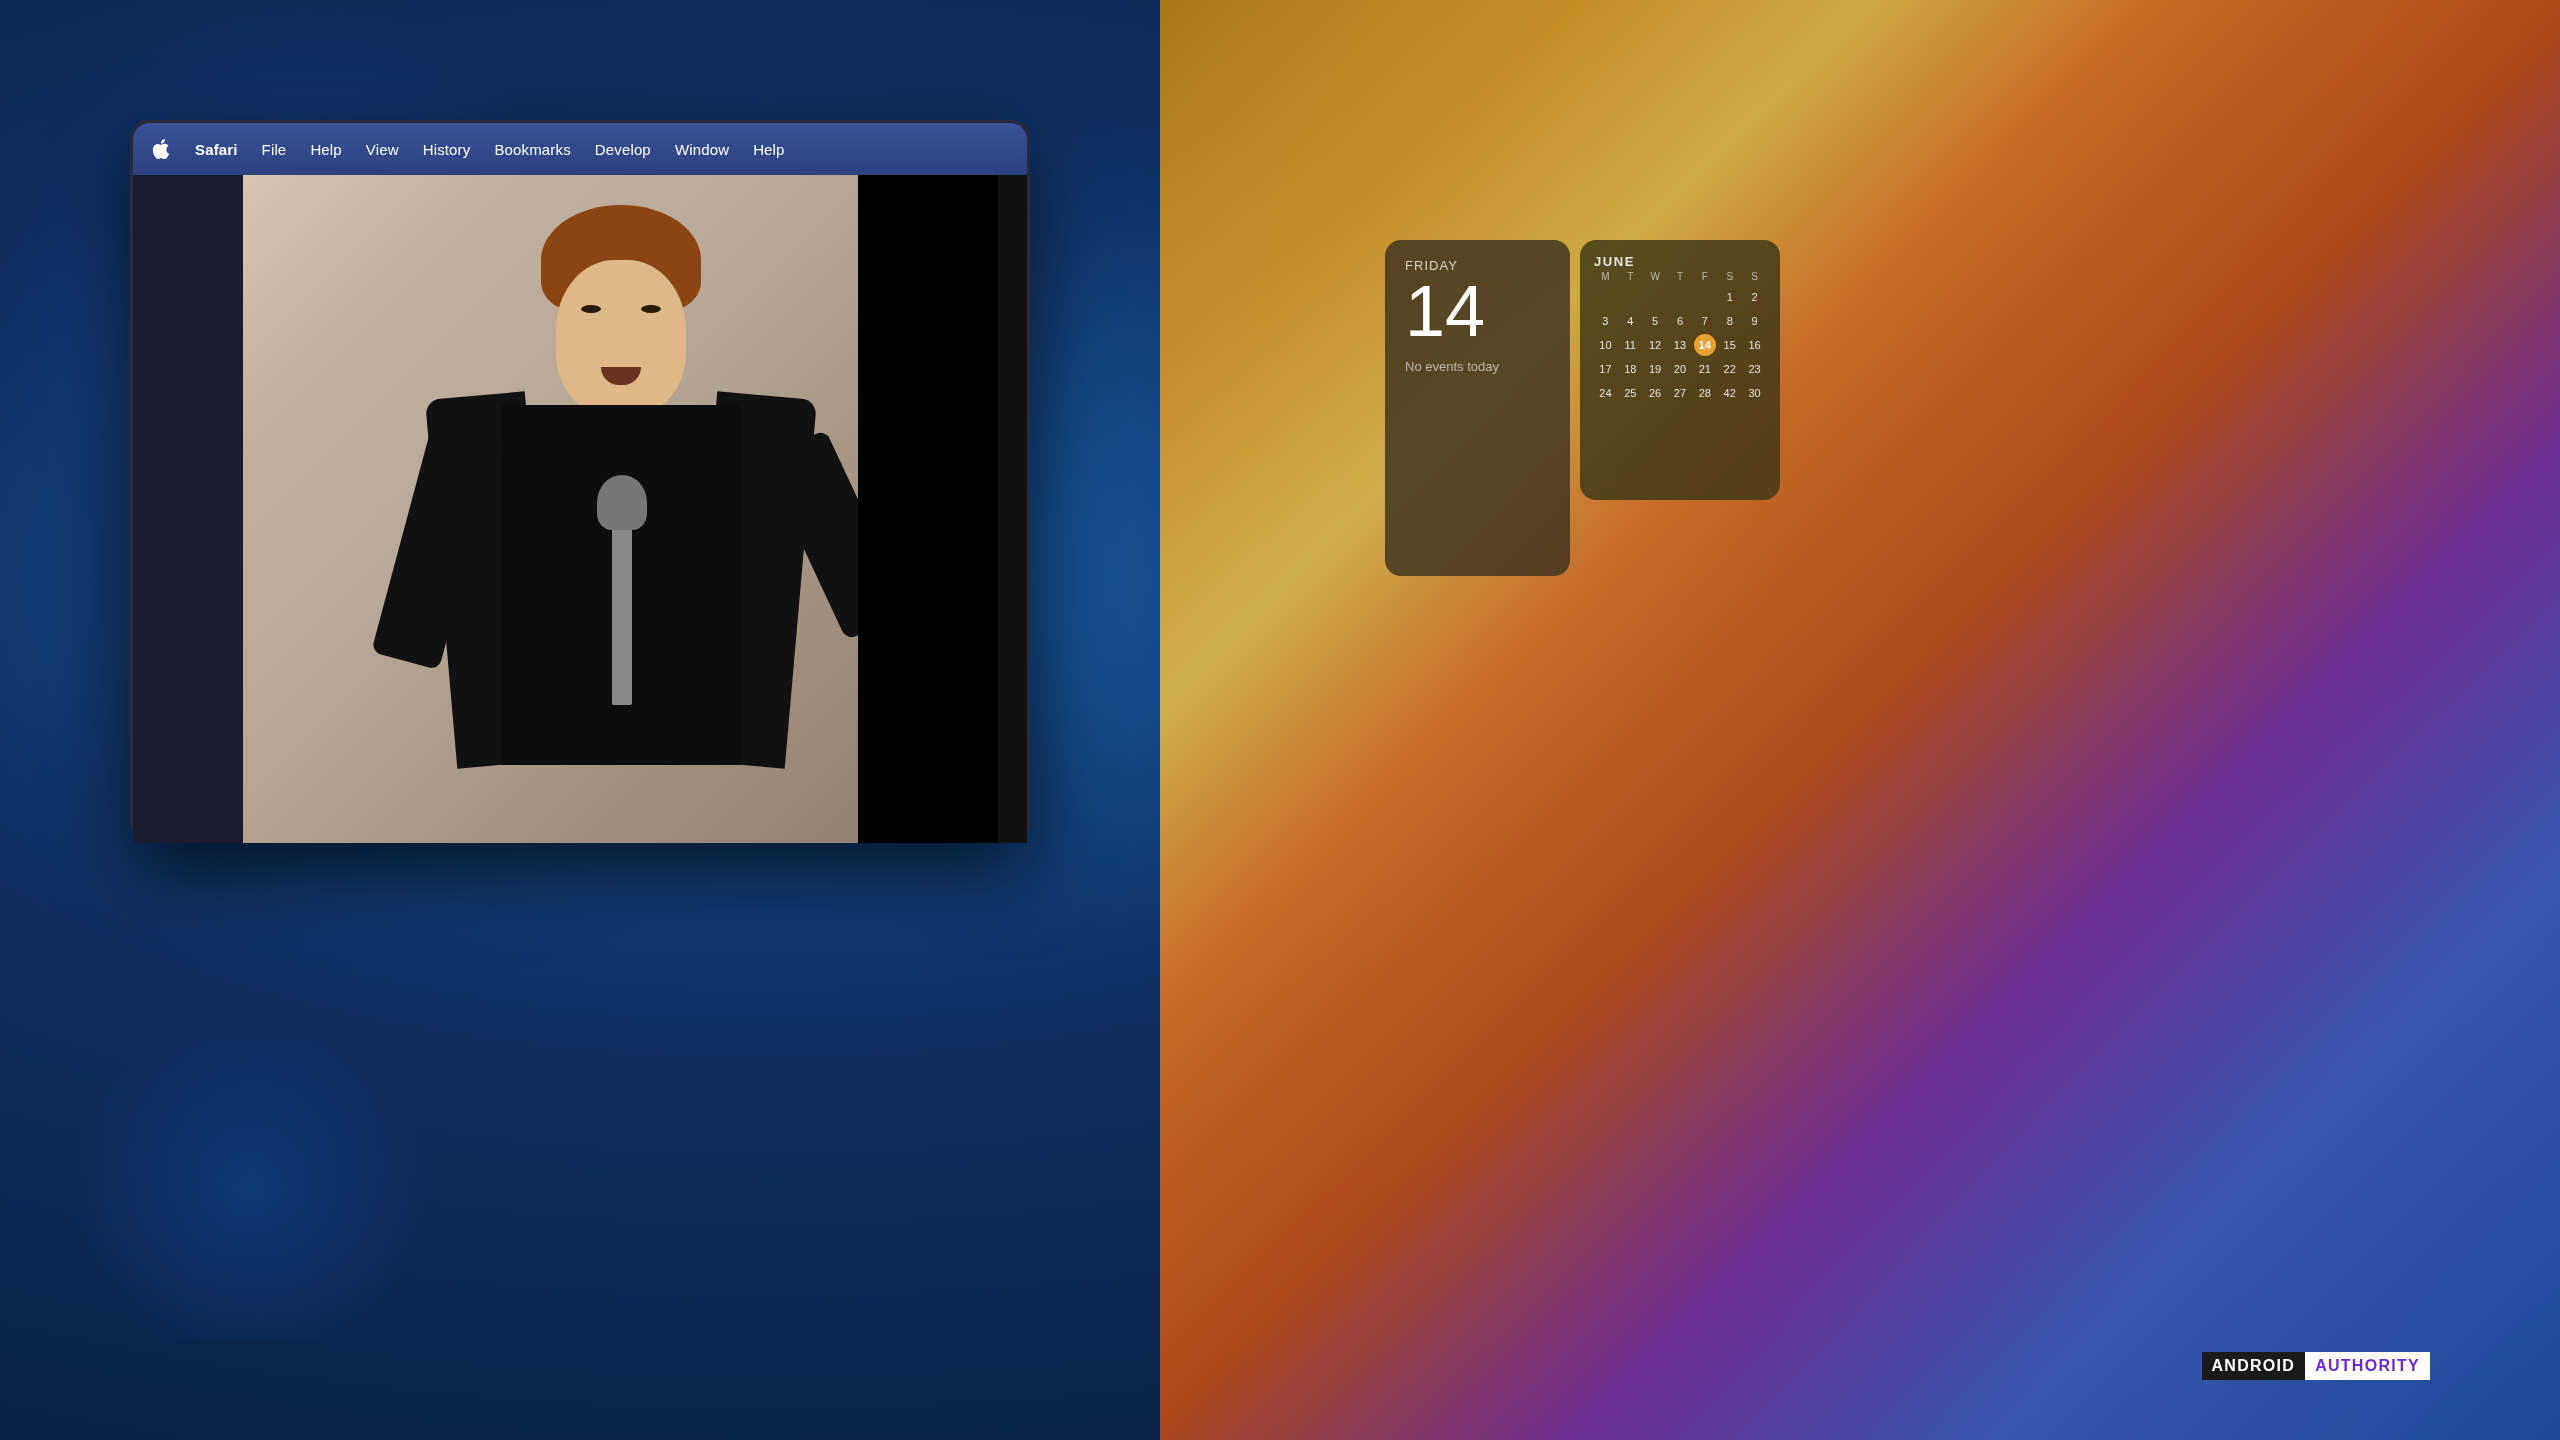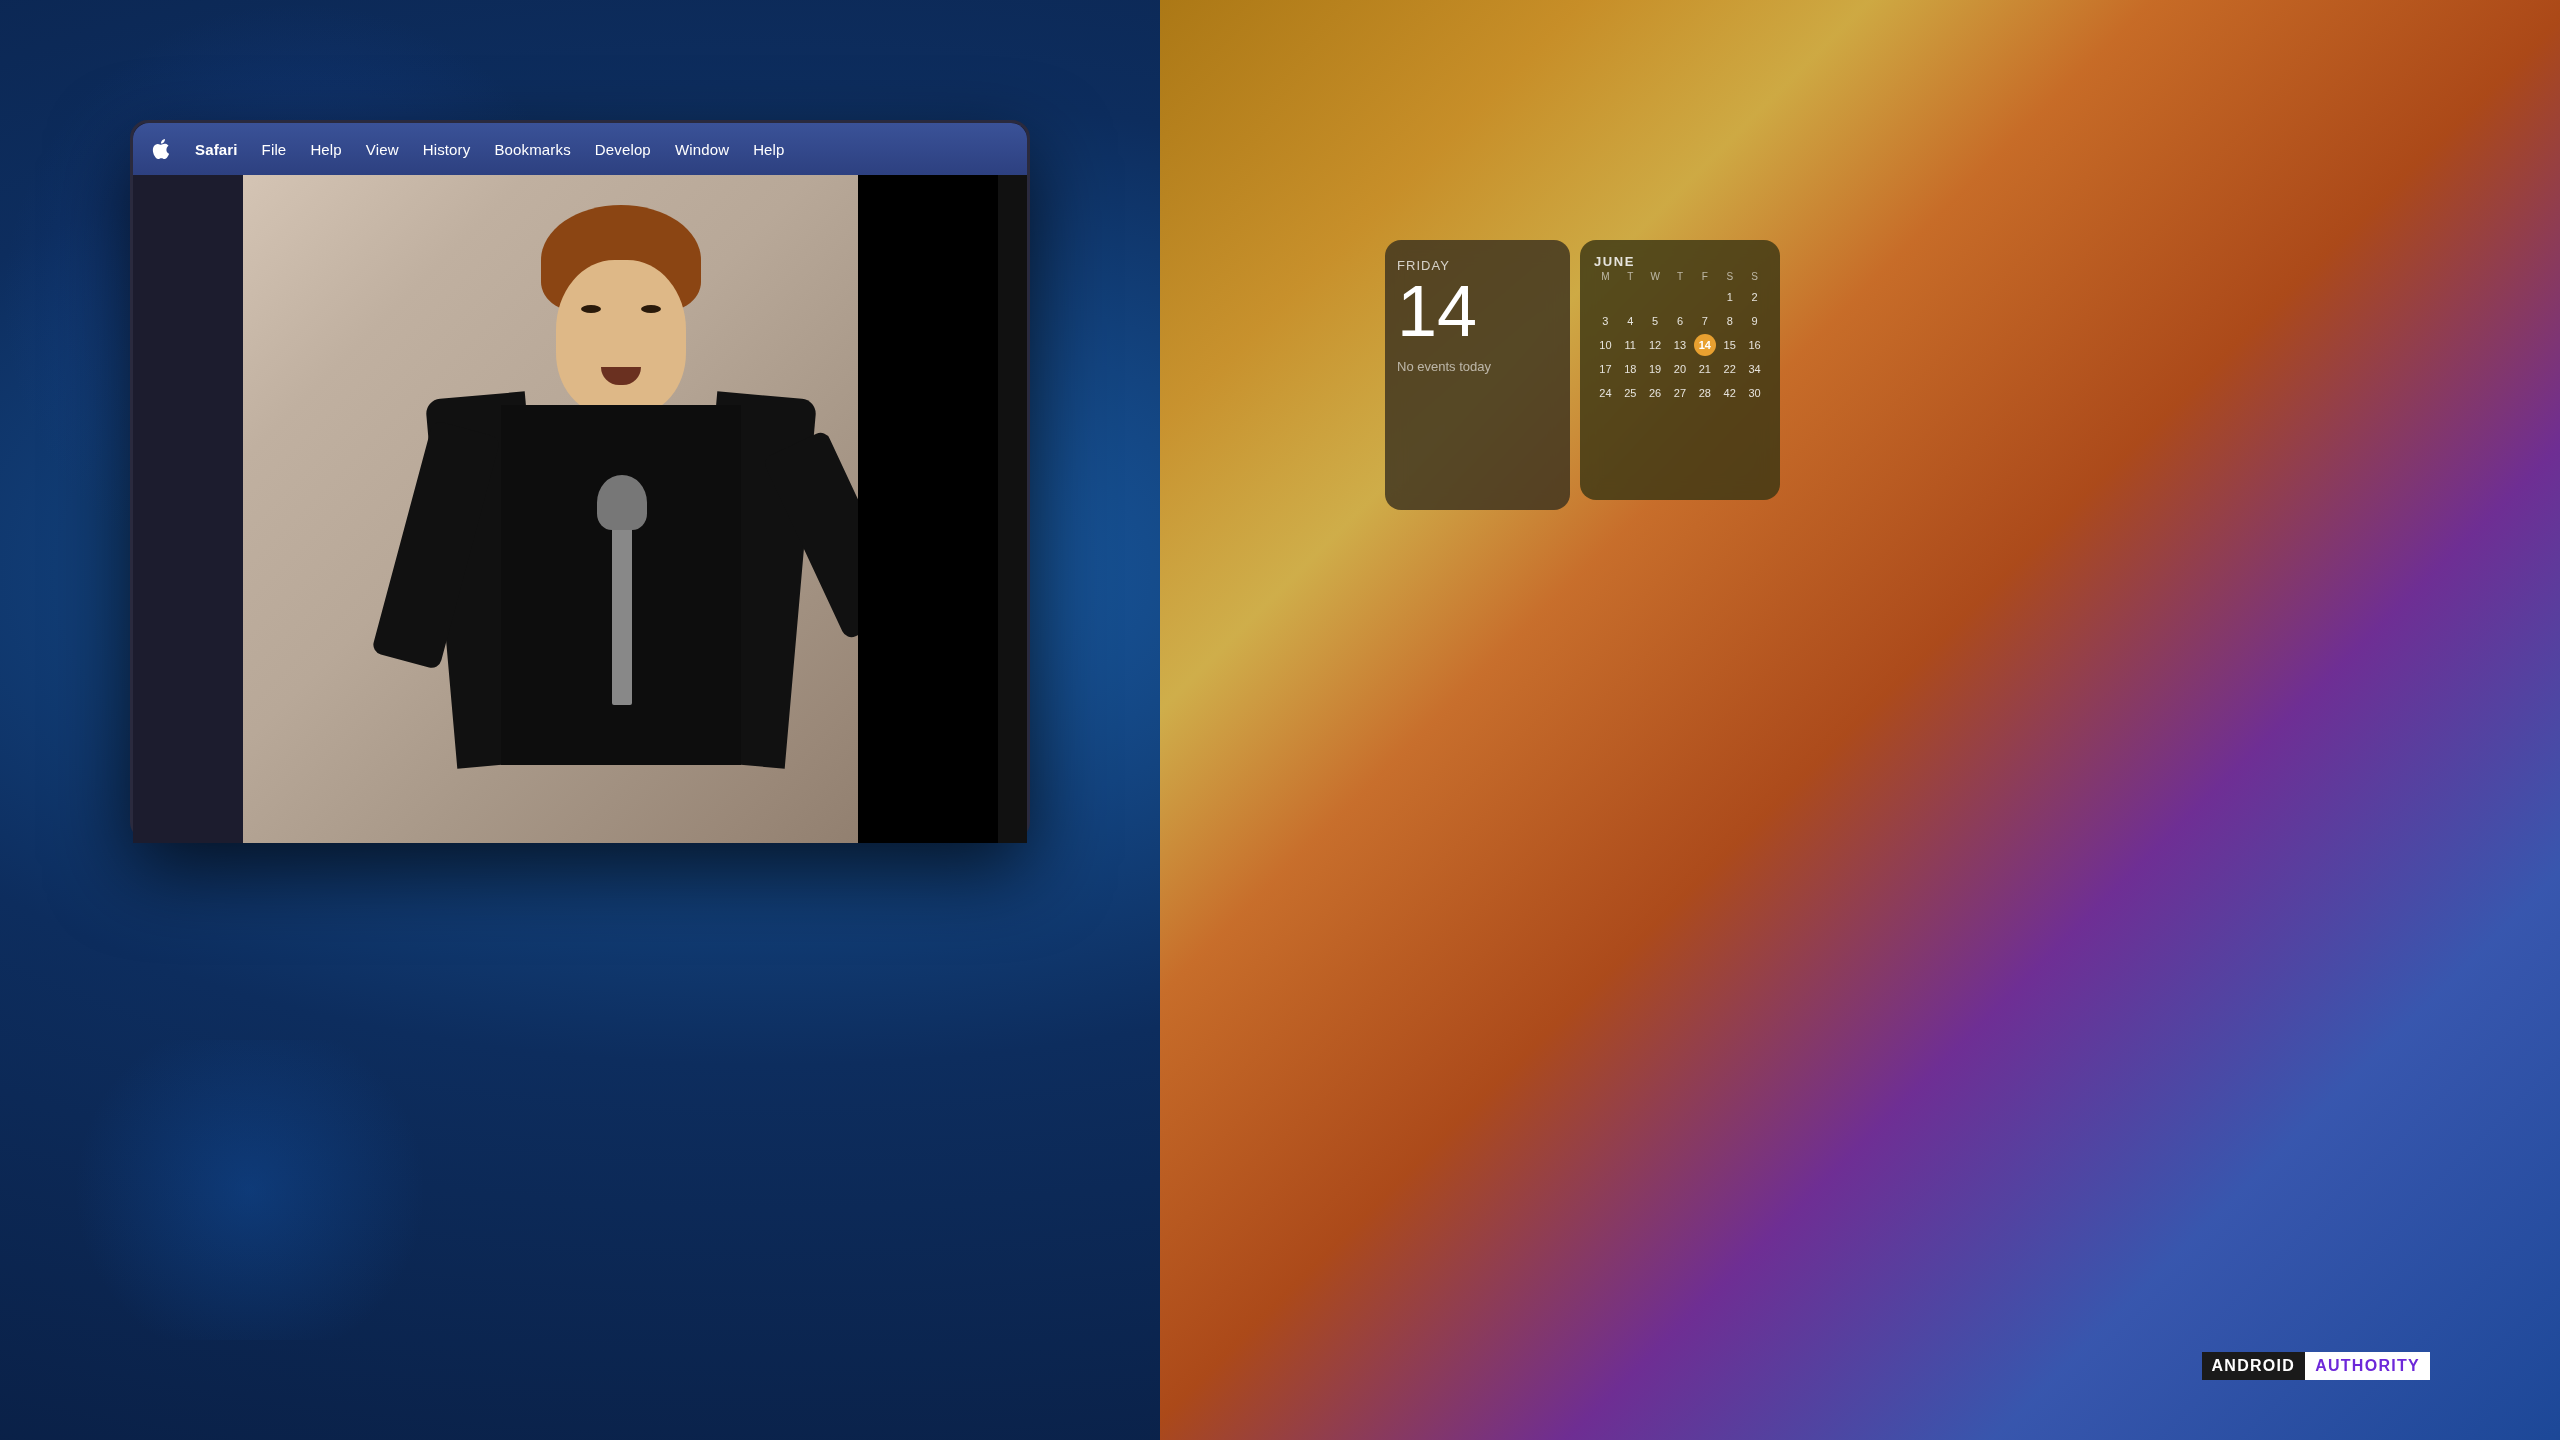--- a/index.html
+++ b/index.html
@@ -204,10 +204,10 @@
       right: 990px;
       top: 240px;
       width: 185px;
-      height: 270px;
+      height: 336px;
       background: rgba(60, 50, 30, 0.82);
       border-radius: 16px;
-      padding: 18px 12px;
+      padding: 18px 20px;
       backdrop-filter: blur(10px);
     }
 

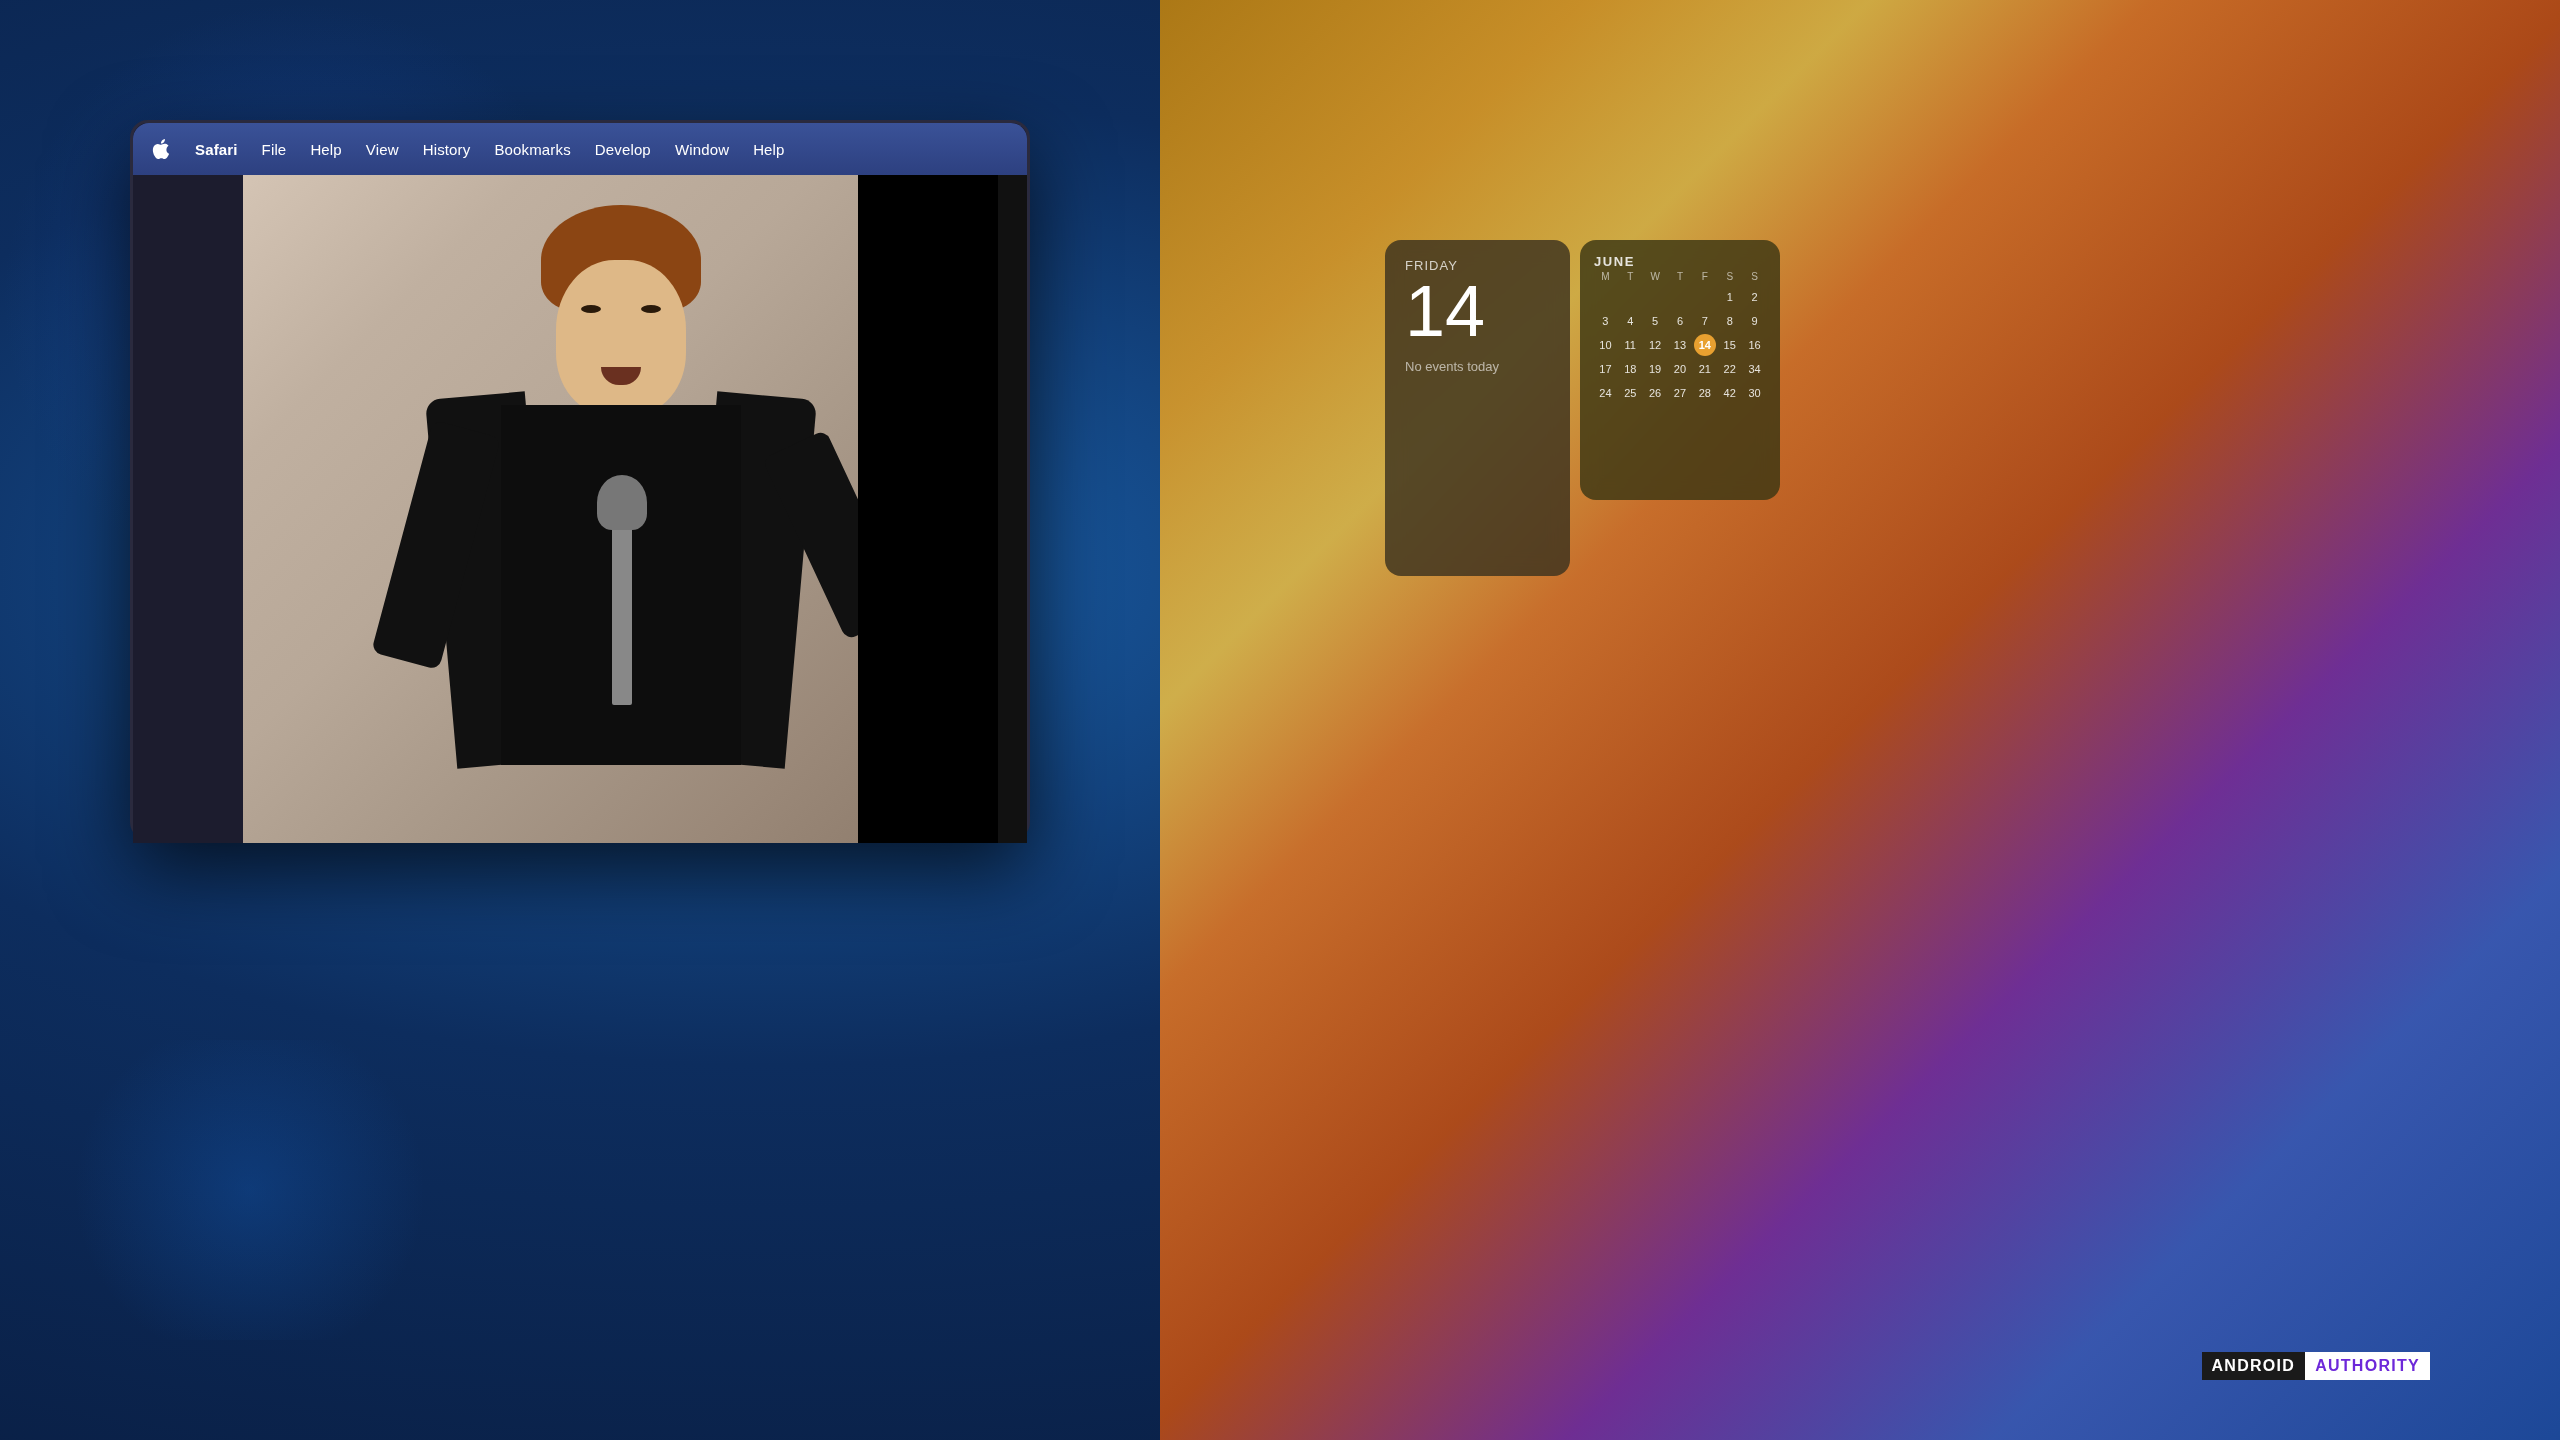--- a/index.html
+++ b/index.html
@@ -462,7 +462,7 @@
     <div class="cal-cell">20</div>
     <div class="cal-cell">21</div>
     <div class="cal-cell">22</div>
-    <div class="cal-cell">34</div>
+    <div class="cal-cell">23</div>
 
     <div class="cal-cell">24</div>
     <div class="cal-cell">25</div>

